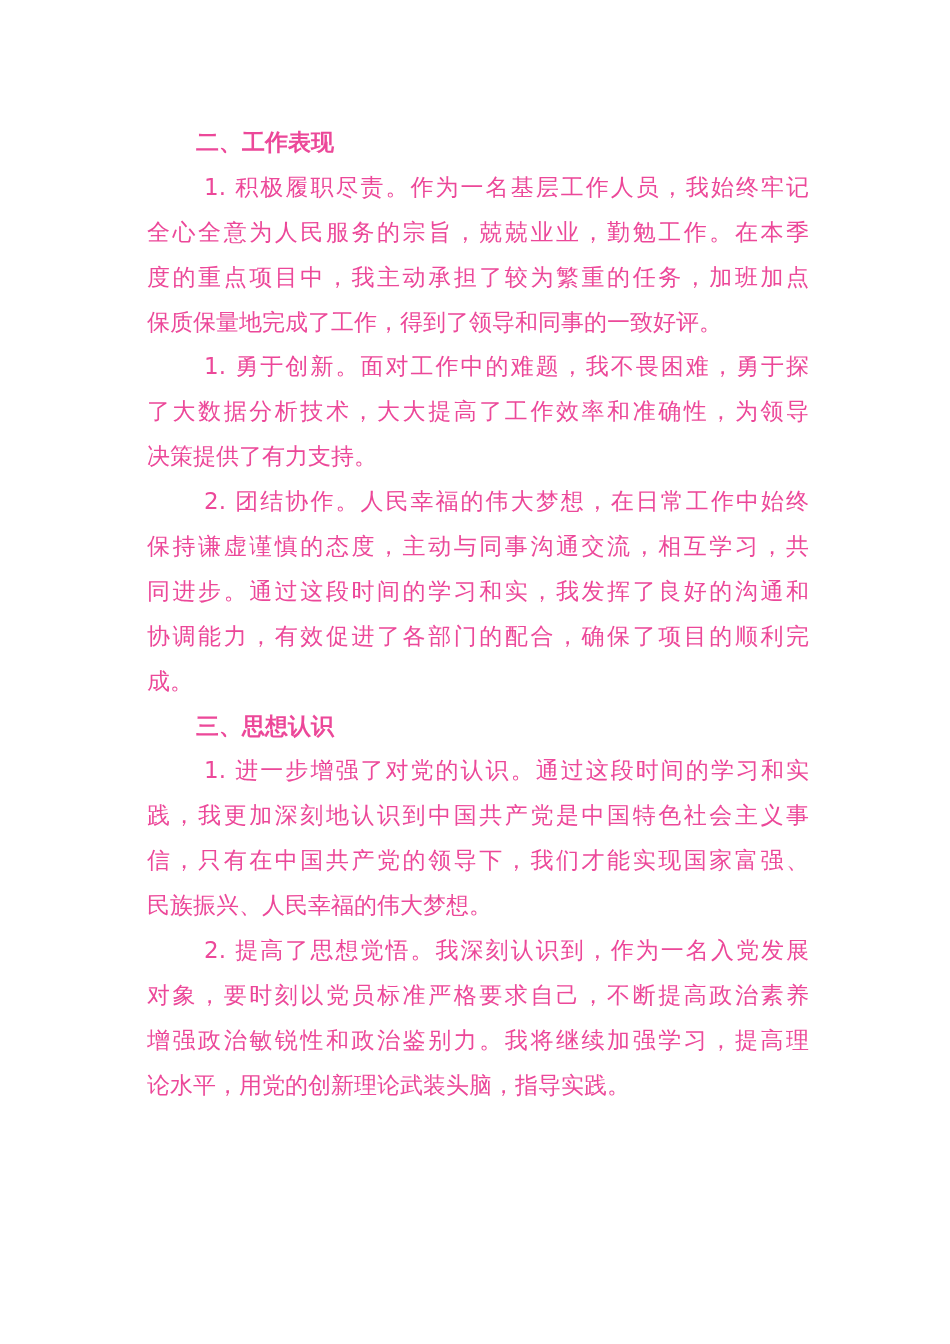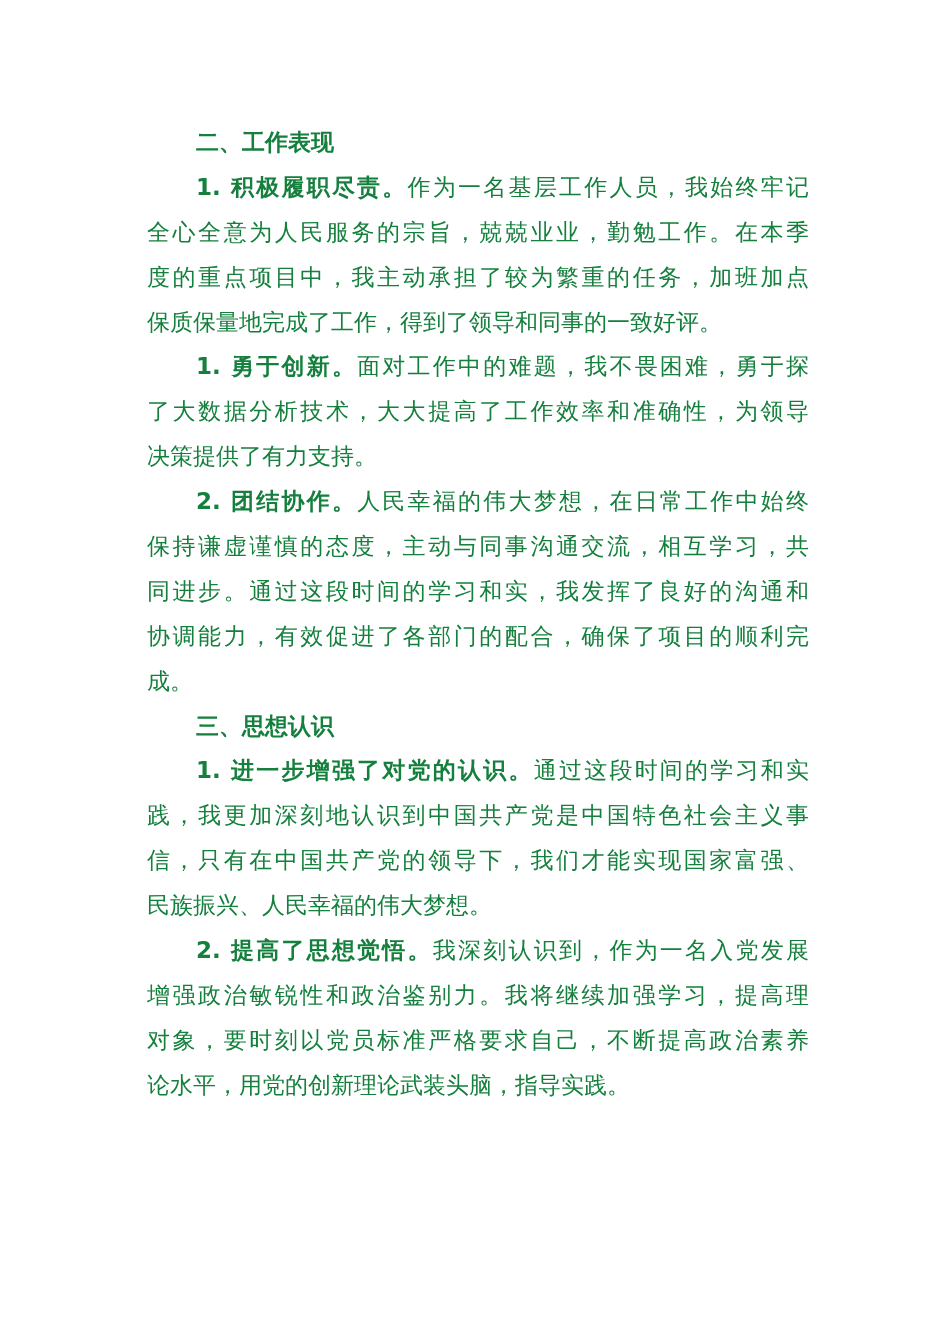--- a/index.html
+++ b/index.html
@@ -7,7 +7,7 @@
   .page {
     position: absolute; left: 147px; top: 120px; width: 662px;
     font-family: "DejaVu Sans", "Liberation Sans", sans-serif;
-    color: #15803d; font-size: 23px;
+    color: #ec4899; font-size: 23px;
   }
   .line {
     height: 44.9px; line-height: 44.9px; white-space: nowrap;

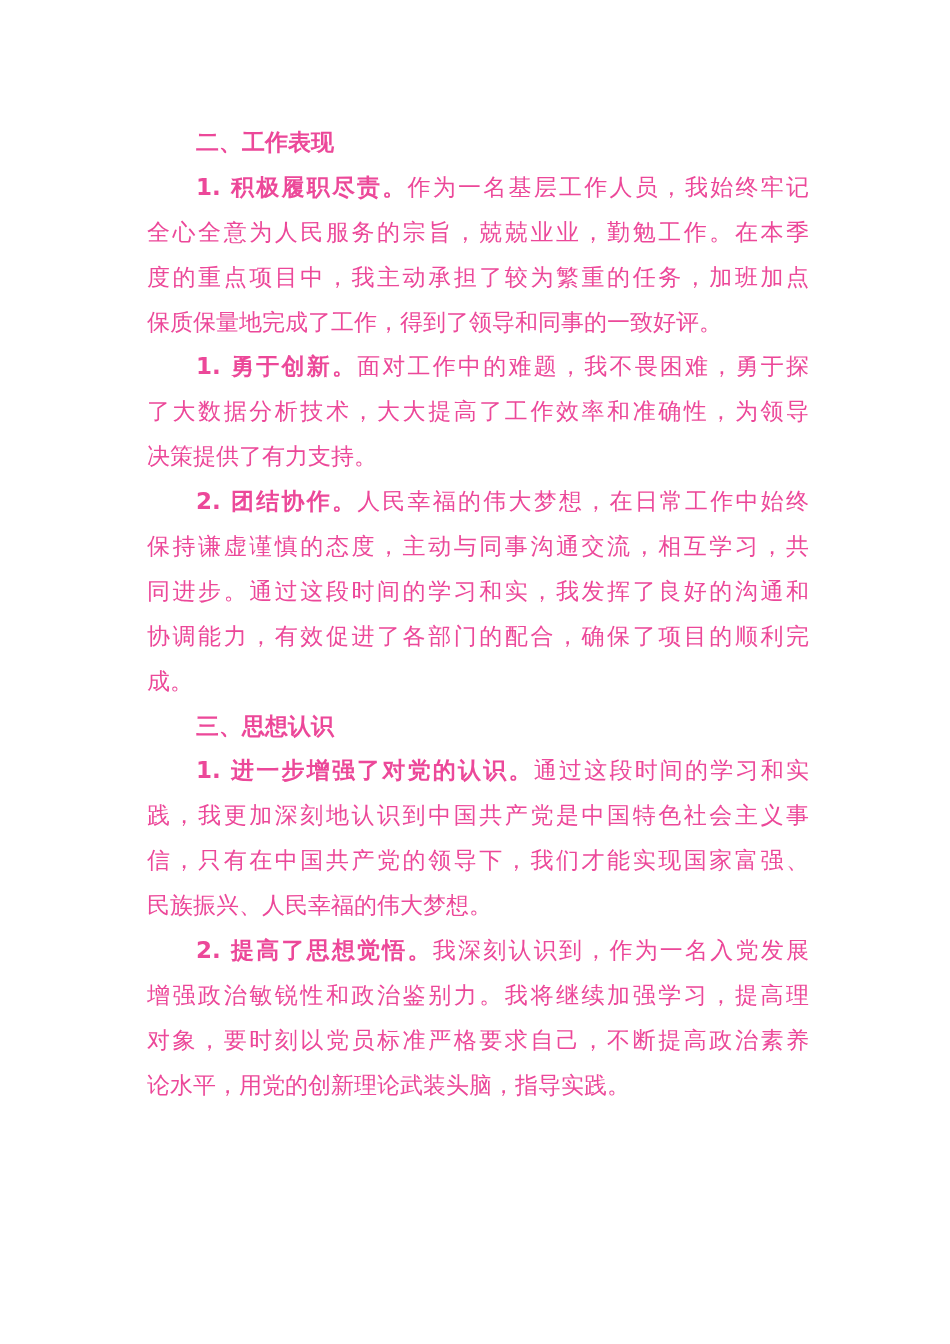--- a/index.html
+++ b/index.html
@@ -16,7 +16,7 @@
   .line.last { text-align-last: left; }
   .indent { padding-left: 49px; }
   .heading { font-weight: bold; text-align-last: left; }
-  .lead { font-weight: bold; }
+  .lead { font-weight: normal; margin-left: 8px; }
 </style>
 </head>
 <body>

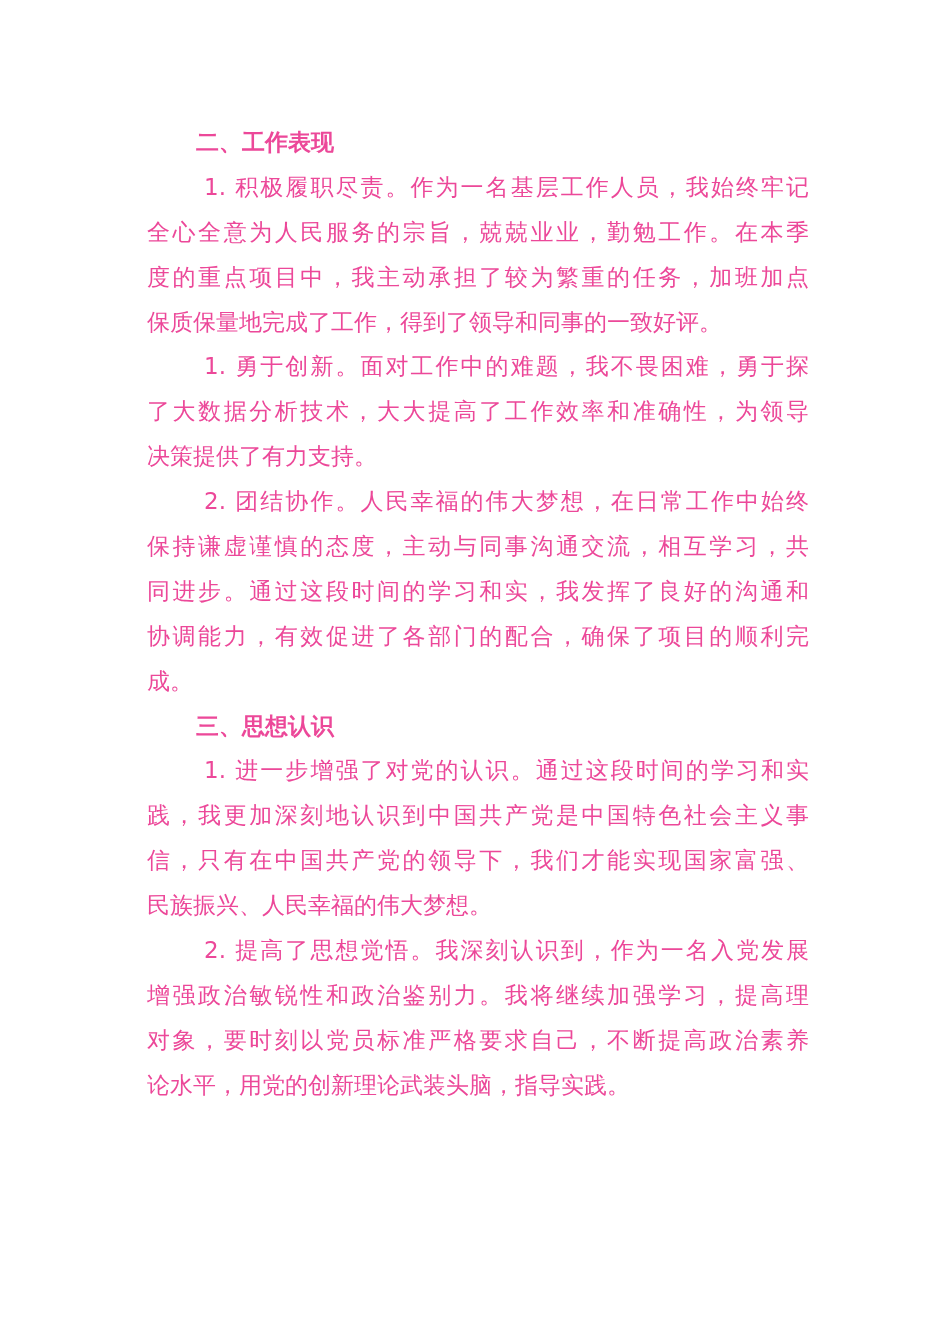--- a/index.html
+++ b/index.html
@@ -57,8 +57,8 @@
 
   <div>
     <div class="line indent"><span class="lead">2. 提高了思想觉悟。</span><span>我深刻认识到，作为一名入党发展</span></div>
+    <div class="line">对象，要时刻以党员标准严格要求自己，不断提高政治素养</div>
     <div class="line">增强政治敏锐性和政治鉴别力。我将继续加强学习，提高理</div>
-    <div class="line">对象，要时刻以党员标准严格要求自己，不断提高政治素养</div>
     <div class="line last">论水平，用党的创新理论武装头脑，指导实践。</div>
   </div>
 

